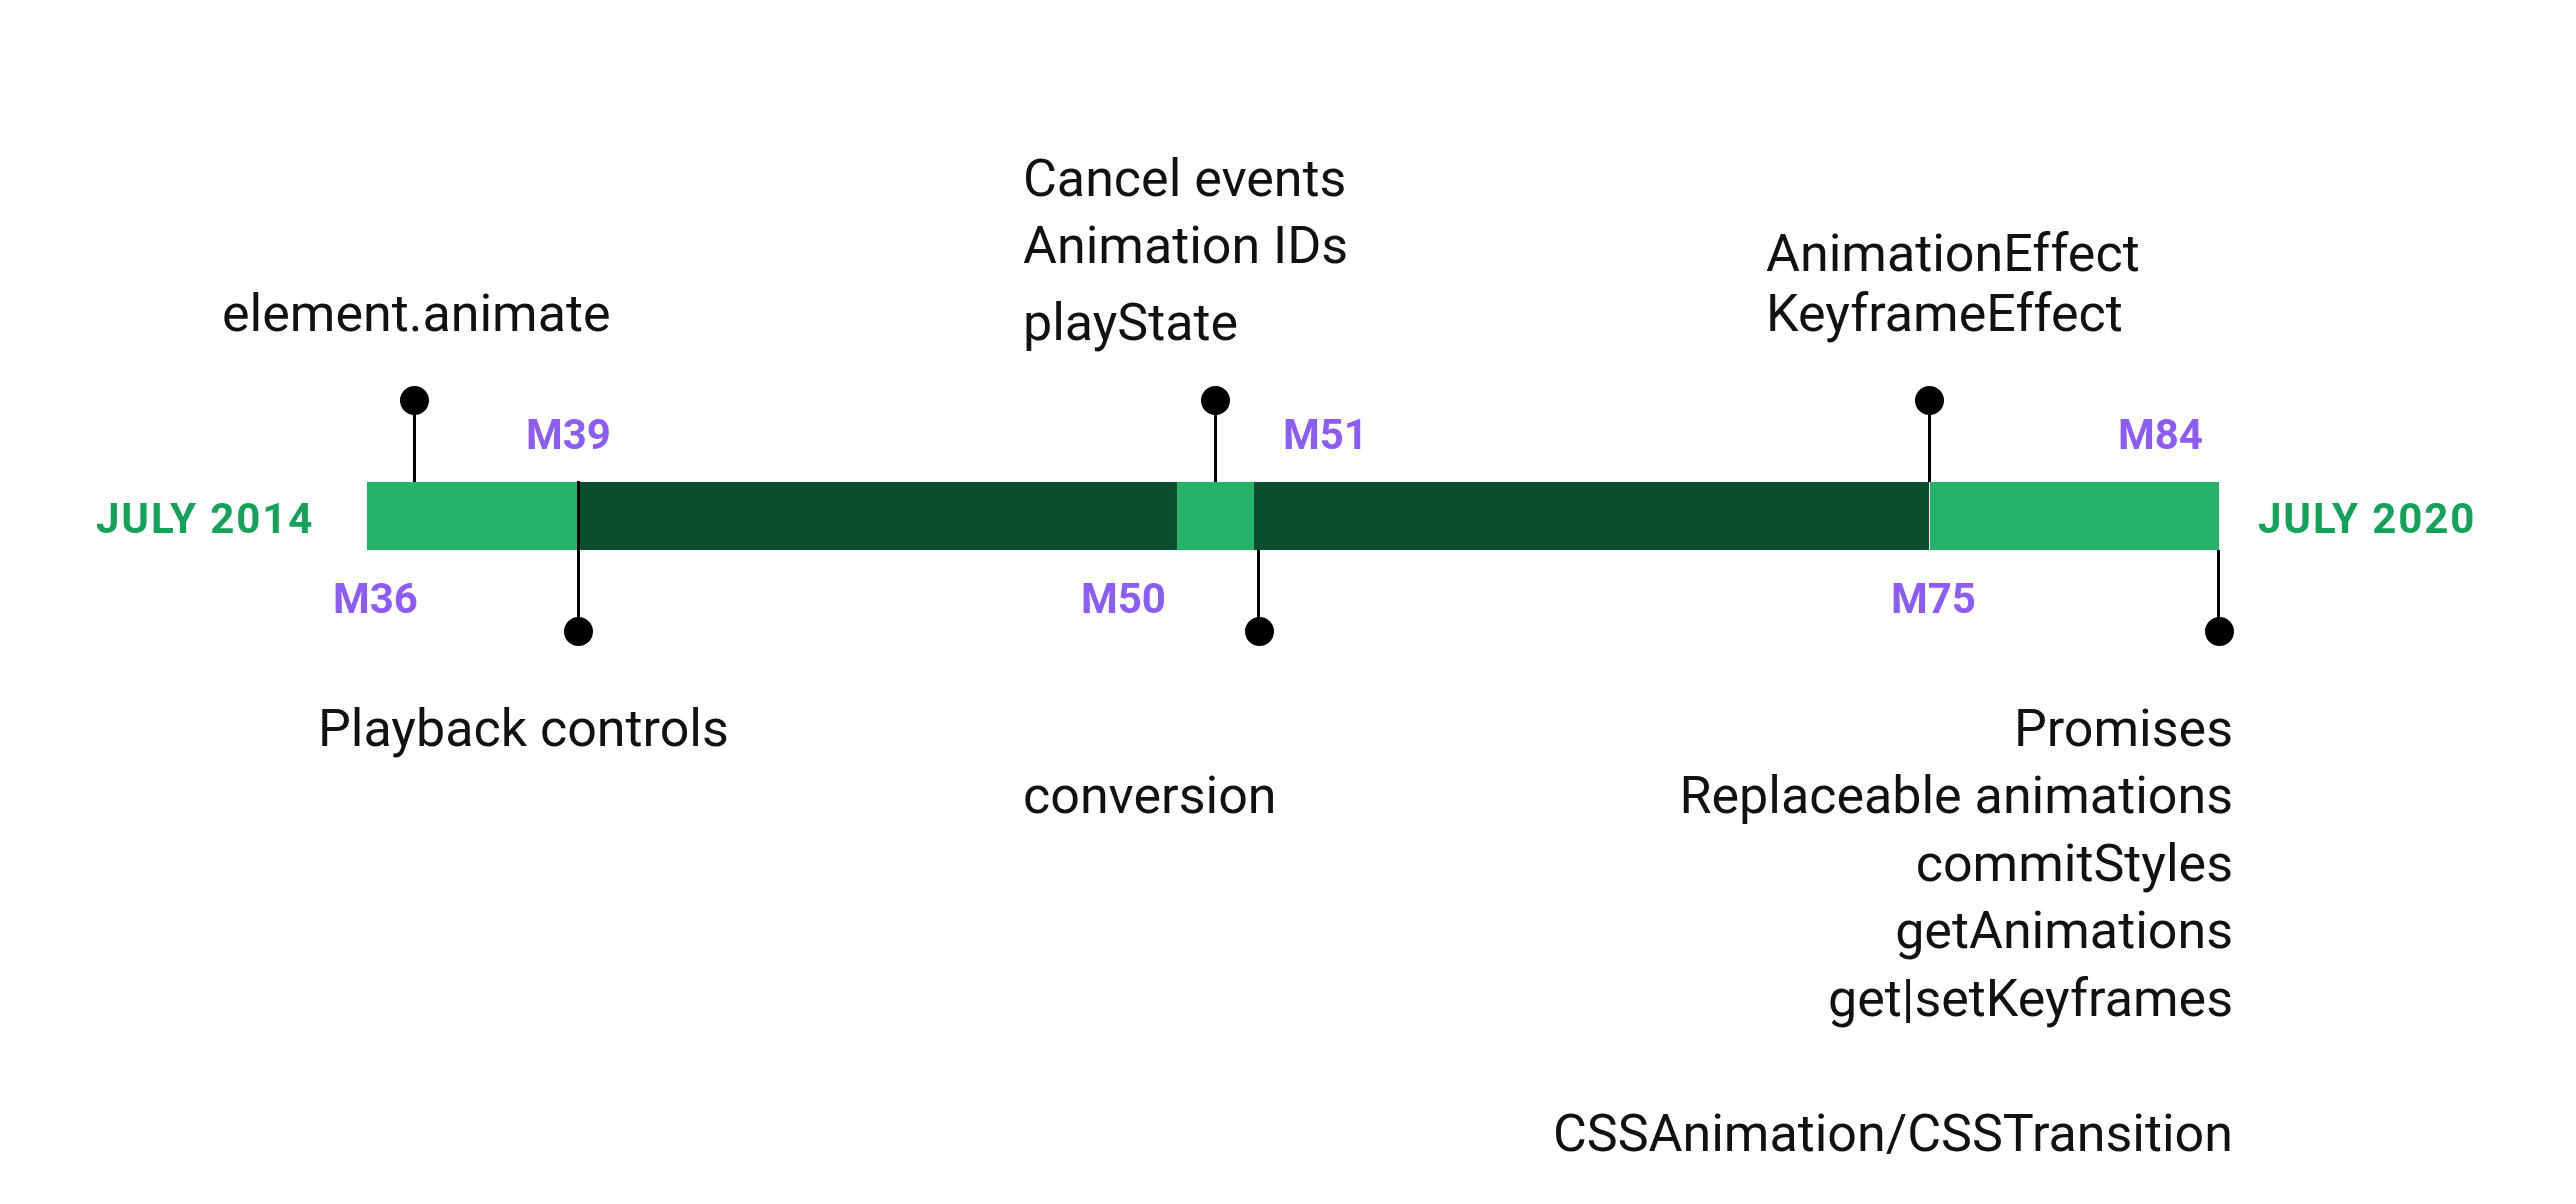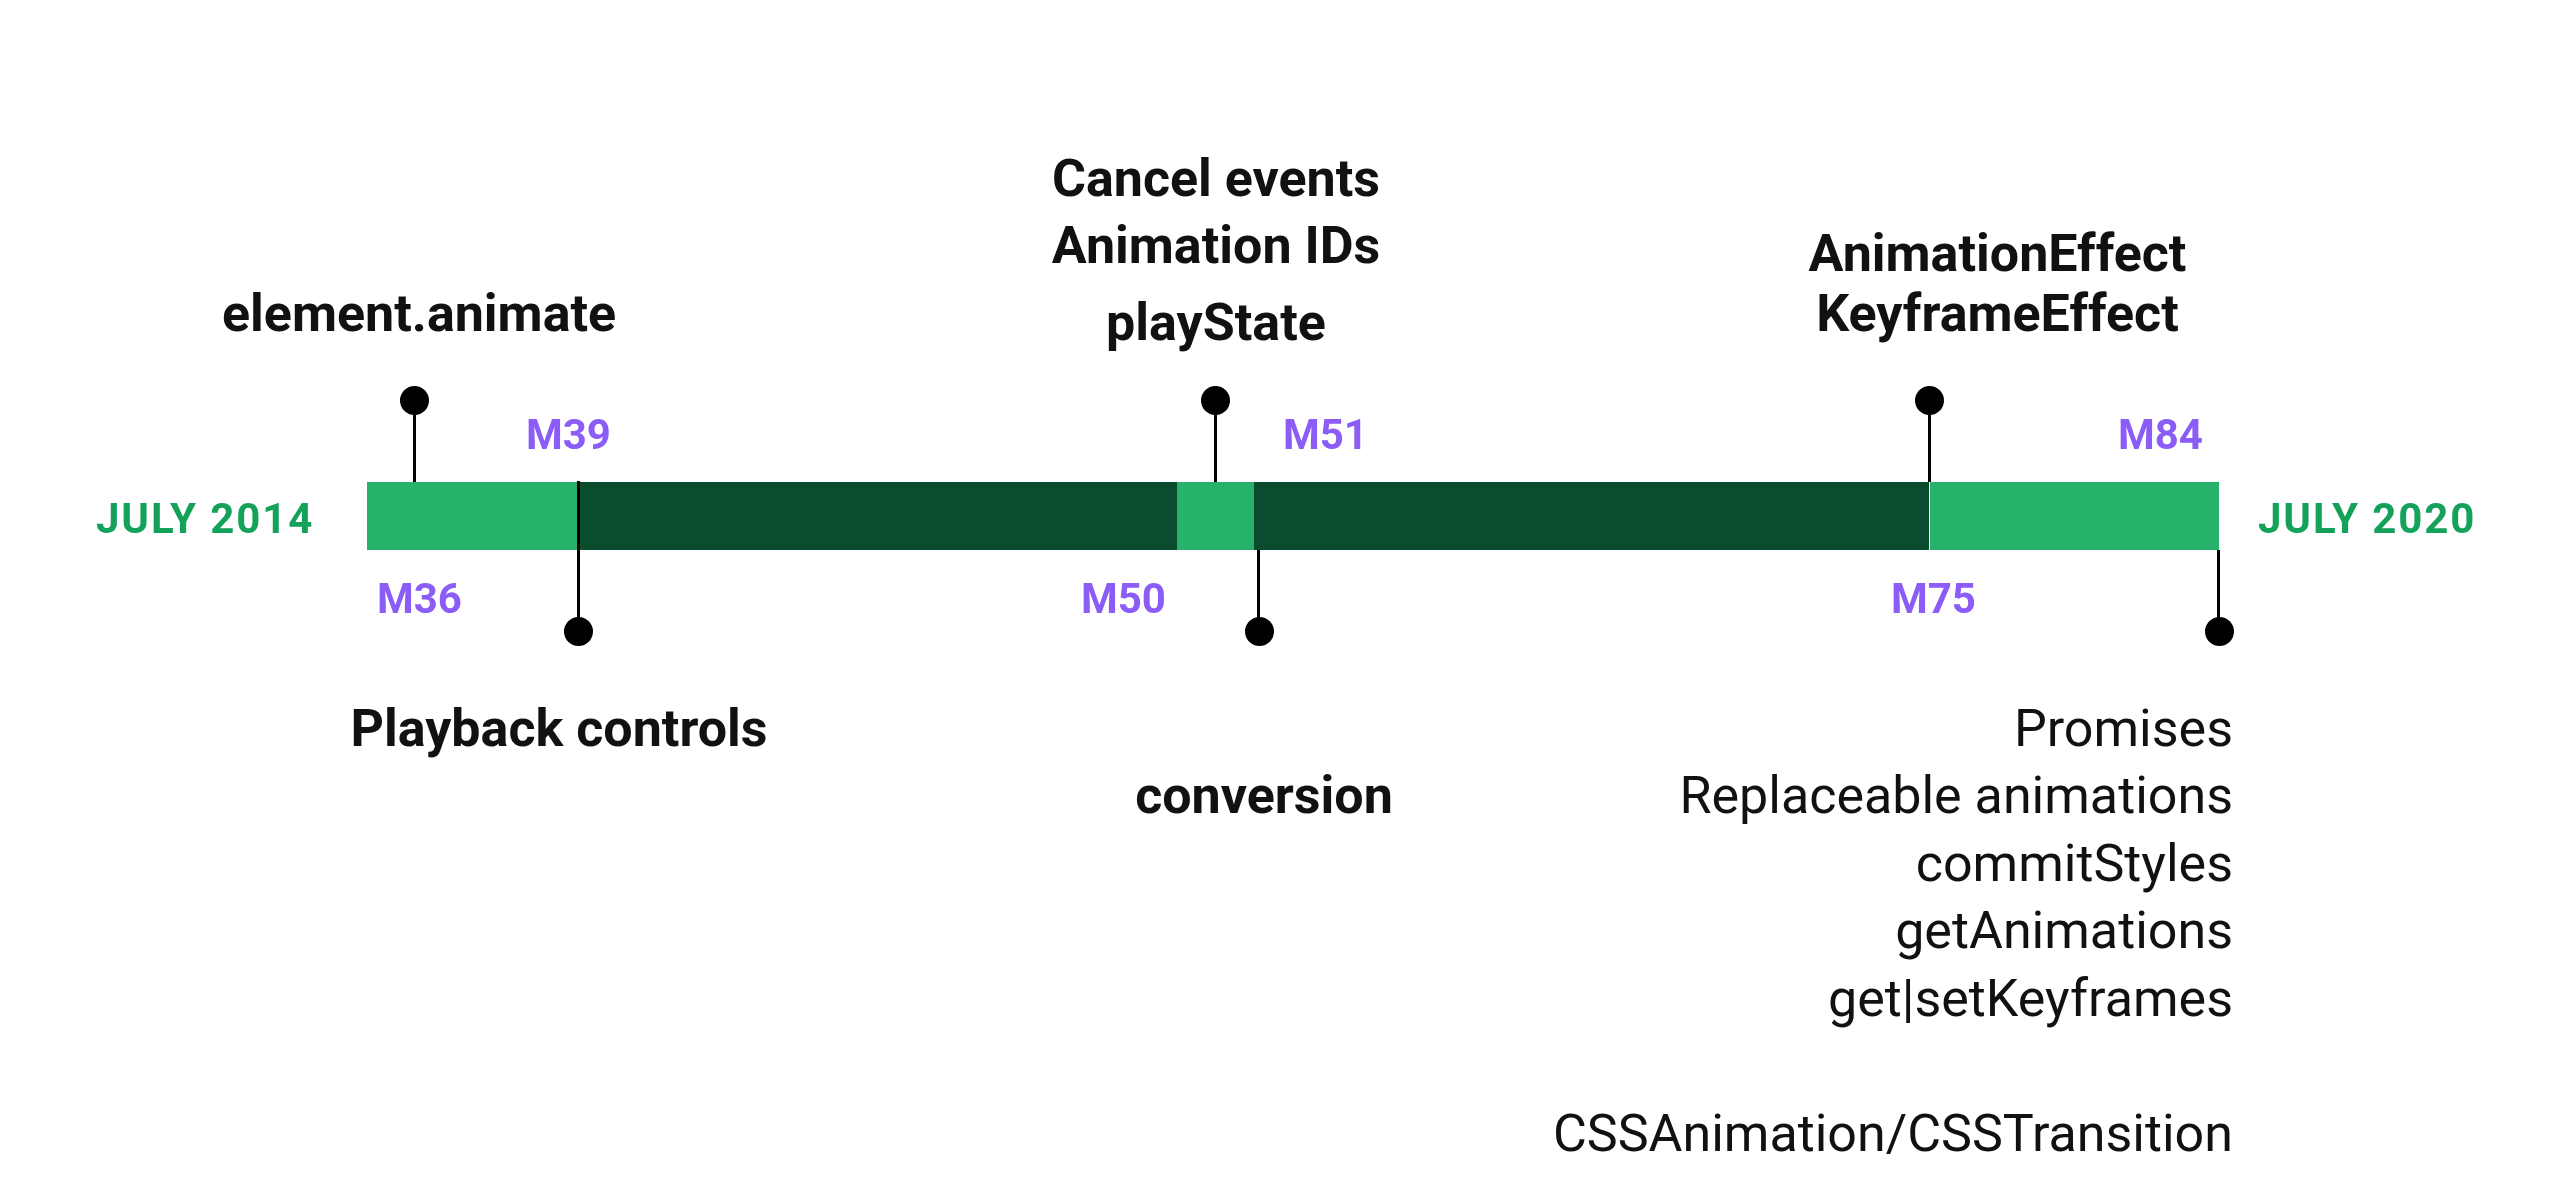--- a/index.html
+++ b/index.html
@@ -59,7 +59,7 @@
     background: #000;
   }
   .right-align { text-align: right; }
-  .center-align { text-align: center; font-weight: bold; }
+  .center-align { text-align: left; }
 </style>
 </head>
 <body>

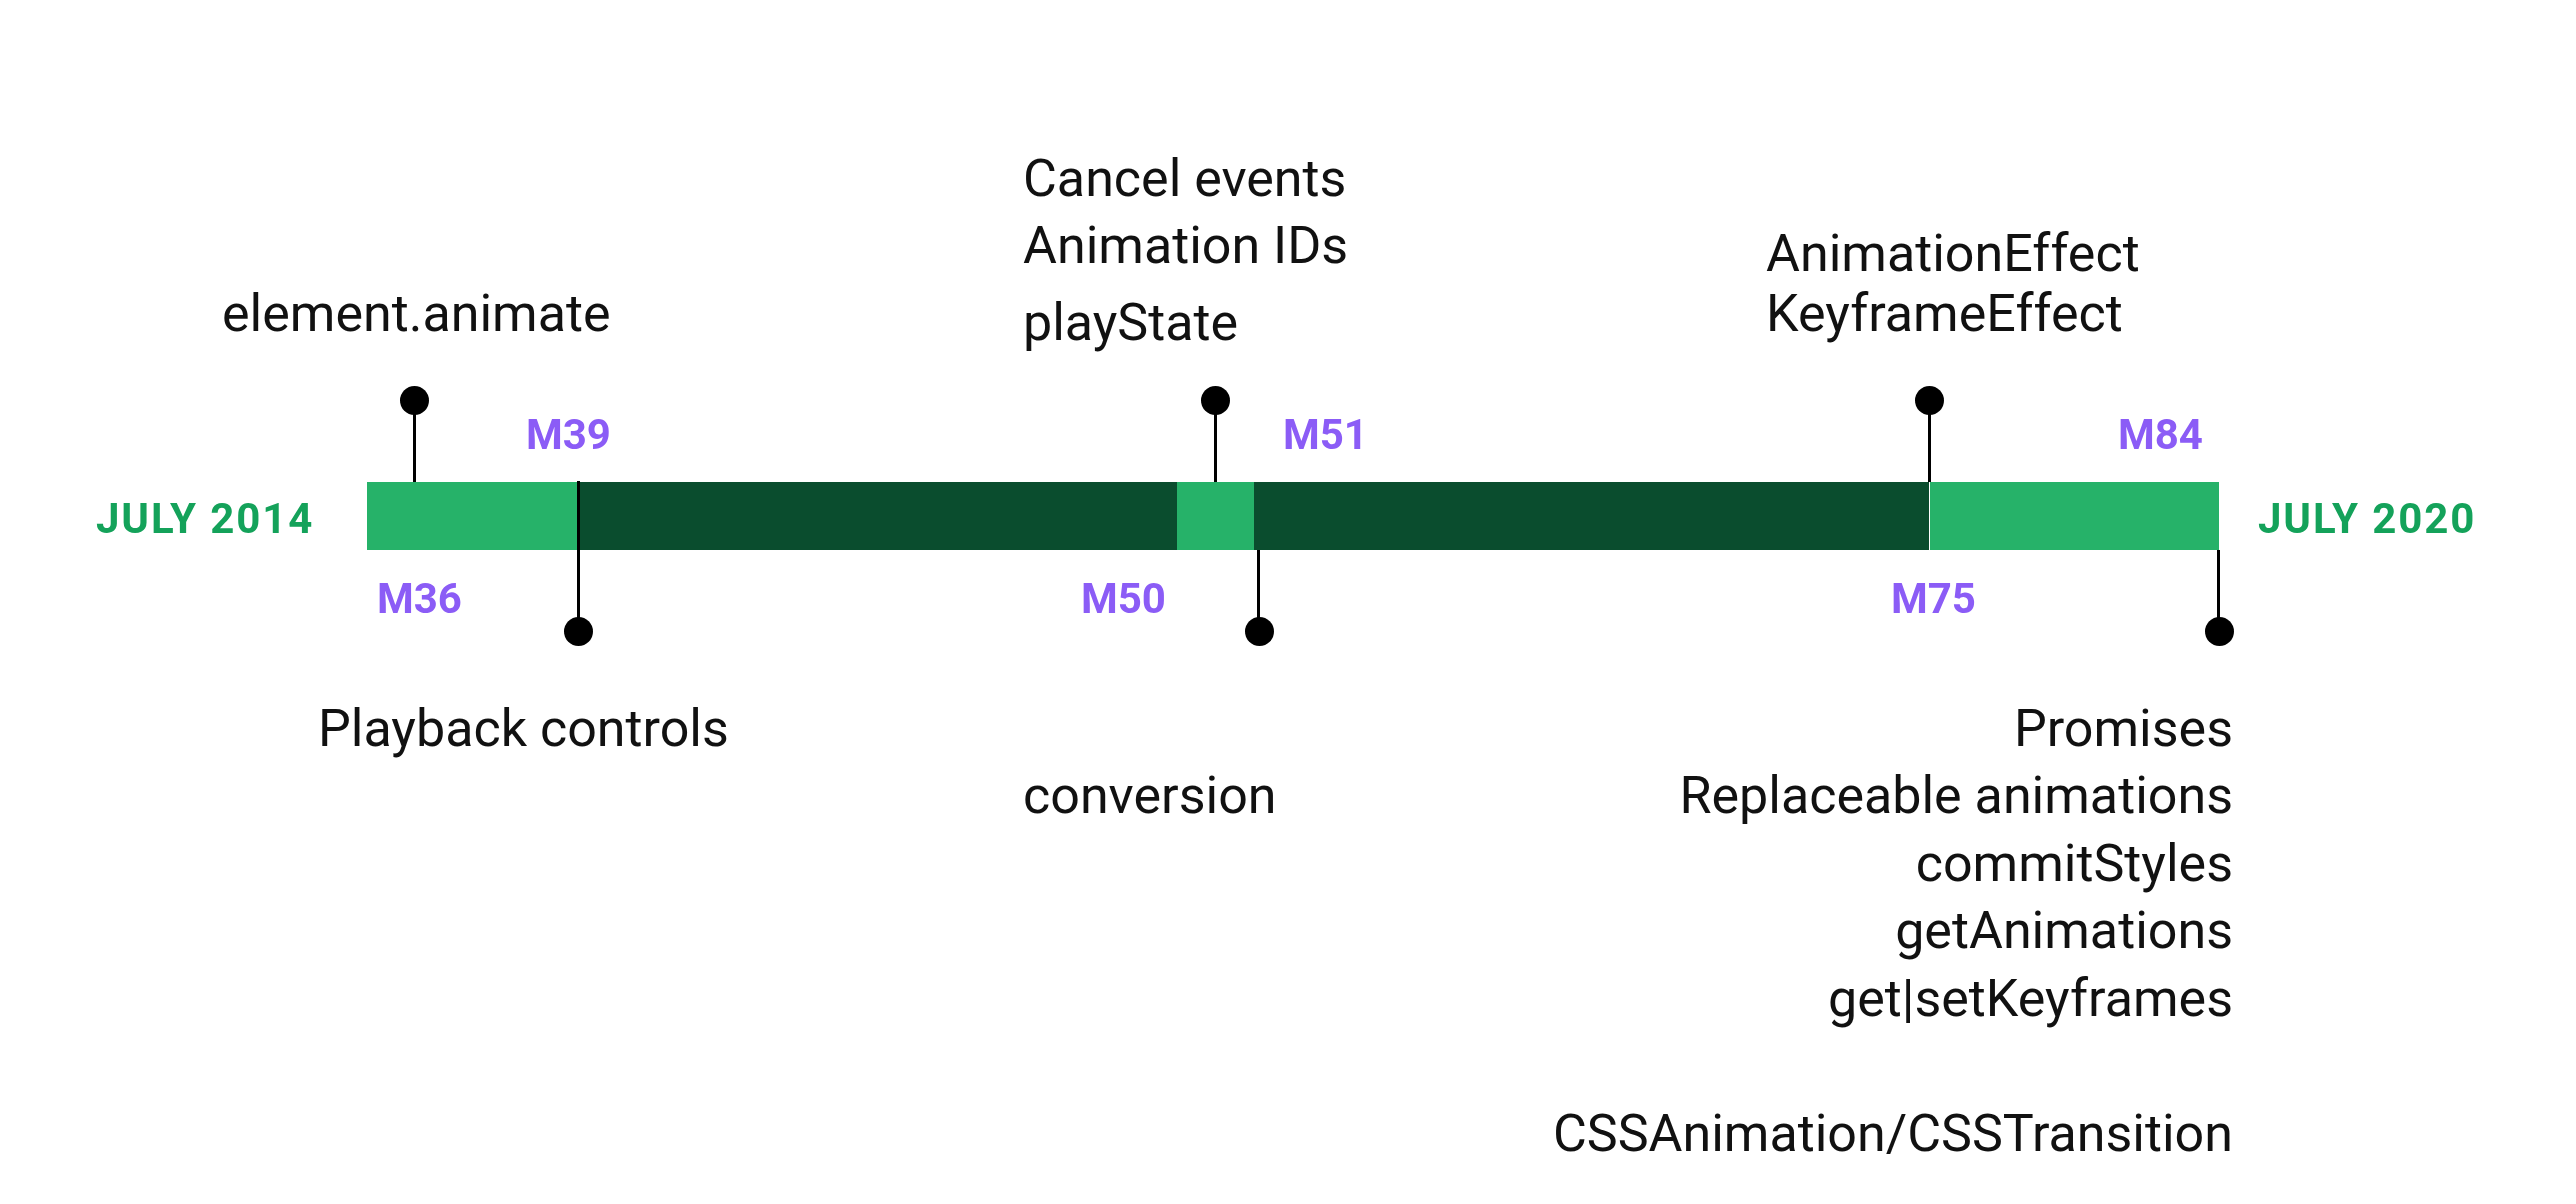--- a/index.html
+++ b/index.html
@@ -78,7 +78,7 @@
   <div class="feature-line center-align" style="top:280px; left:222px; width:386px;">element.animate</div>
   <div class="dot" style="top:386px; left:400px;"></div>
   <div class="vline" style="top:400px; left:413px; height:82px;"></div>
-  <div class="version-label" style="top:574px; left:333px;margin-left:44px;">M36</div>
+  <div class="version-label" style="top:574px; left:333px;">M36</div>
 
   <div class="version-label" style="top:410px; left:526px;">M39</div>
   <div class="vline" style="top:481px; left:577px; height:145px;"></div>

